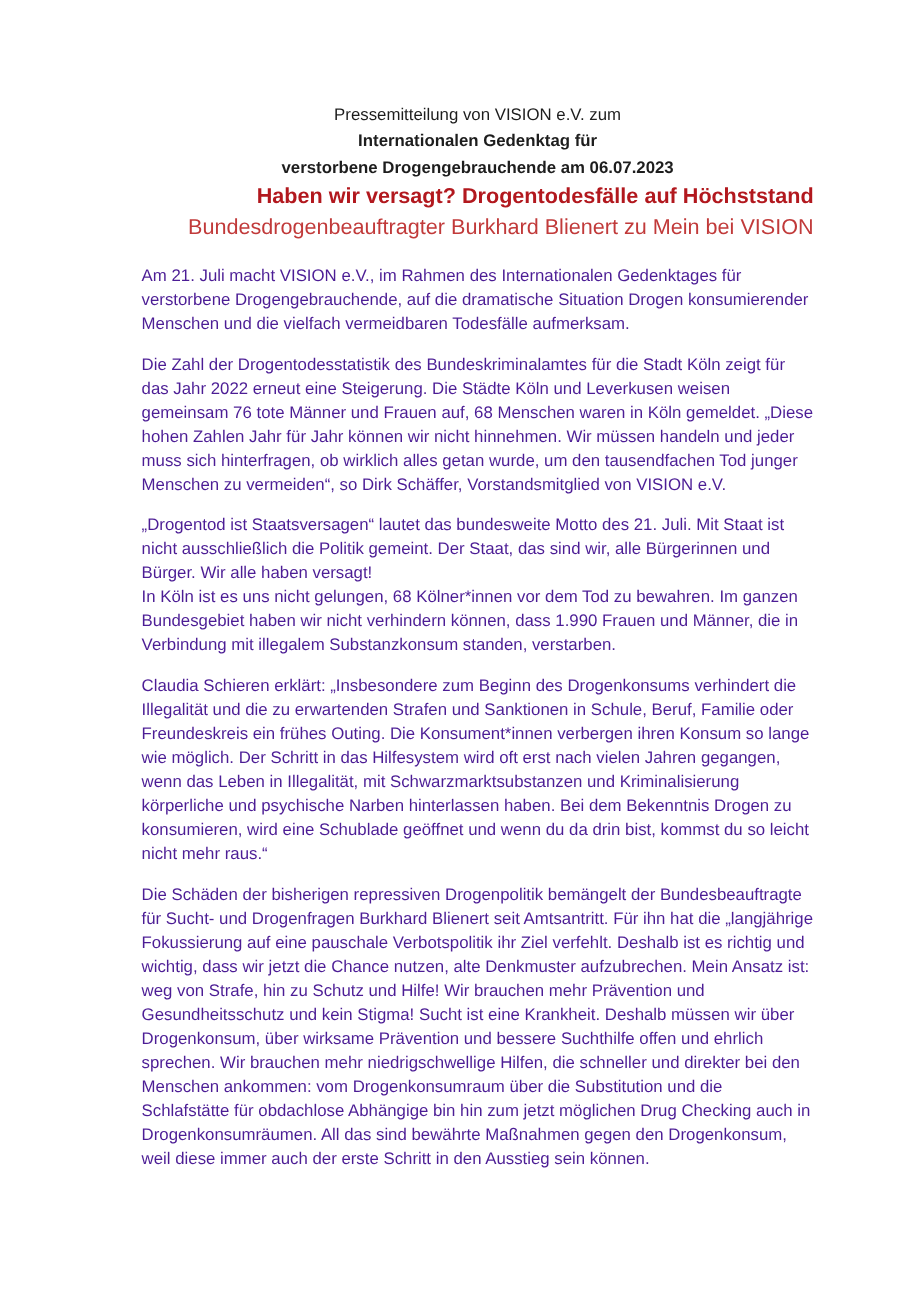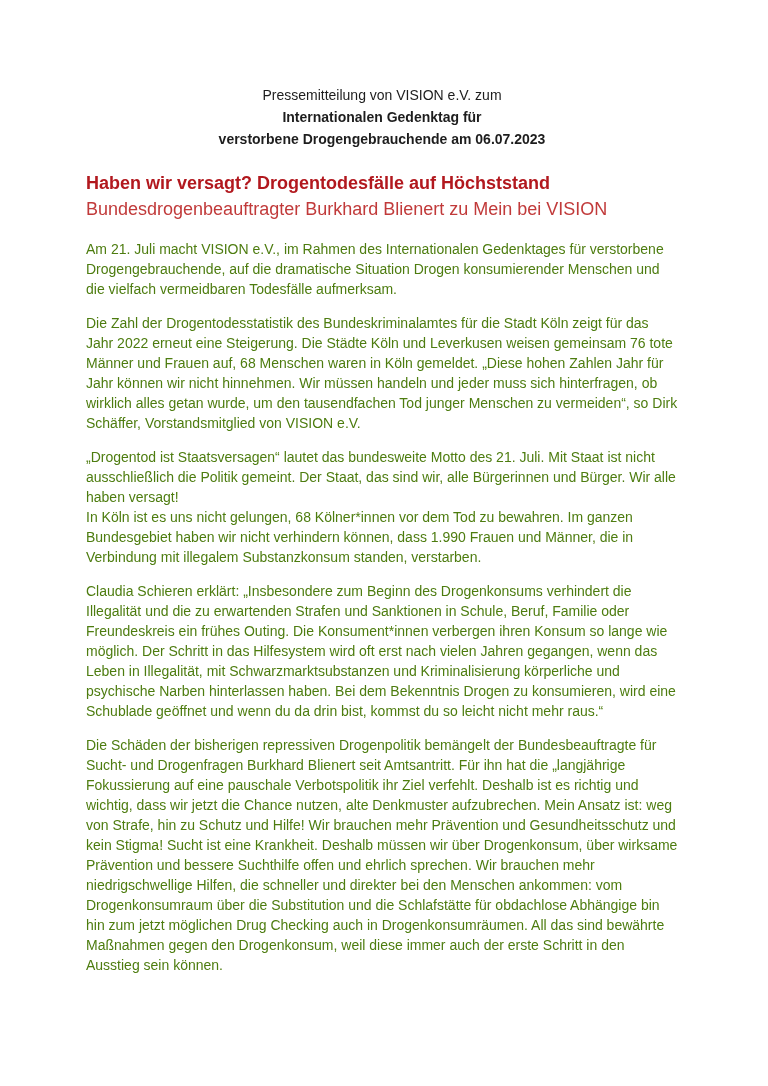--- a/index.html
+++ b/index.html
@@ -13,7 +13,7 @@
     height: 1086px;
     background: #ffffff;
     box-sizing: border-box;
-    padding: 84px 90px 0 86px;
+    padding: 84px 90px 0 118px;
     font-family: "Liberation Sans", "DejaVu Sans", sans-serif;
     overflow: hidden;
   }

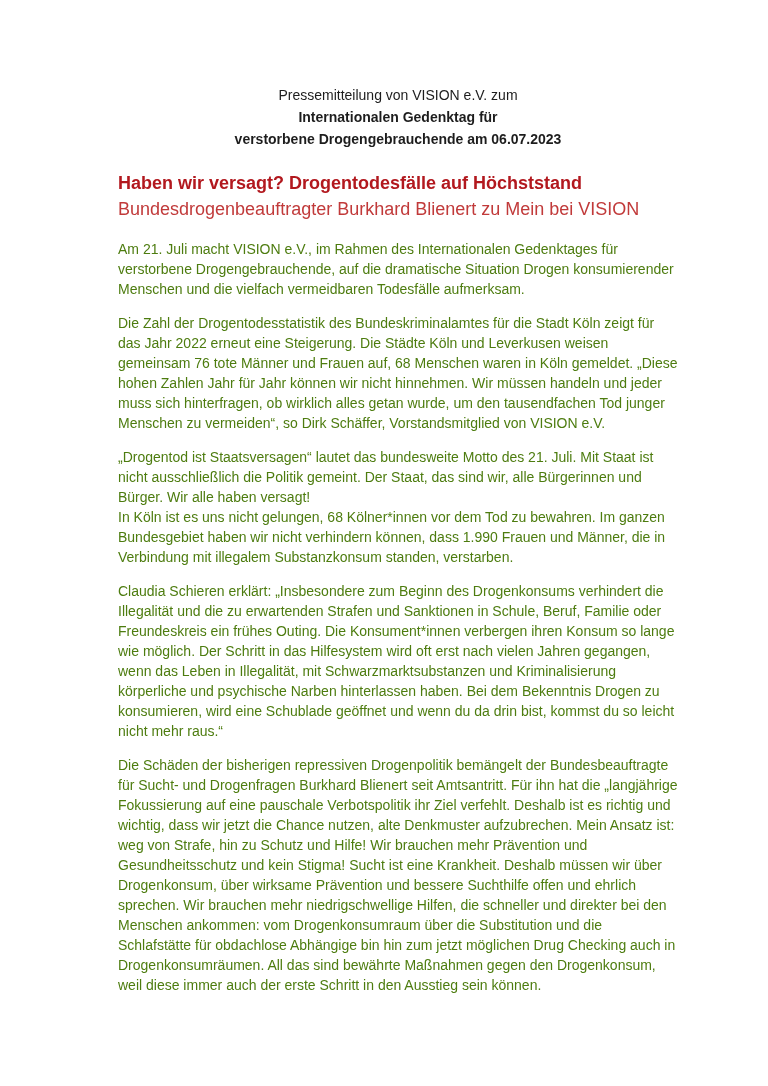--- a/index.html
+++ b/index.html
@@ -26,8 +26,7 @@
   .hdr-line { font-weight: normal; }
   .hdr-line.bold { font-weight: bold; }
   .headline {
-    text-align: left;
-    margin-top: 20px;
+    text-align: right;
   }
   .headline-title {
     font-size: 18px;

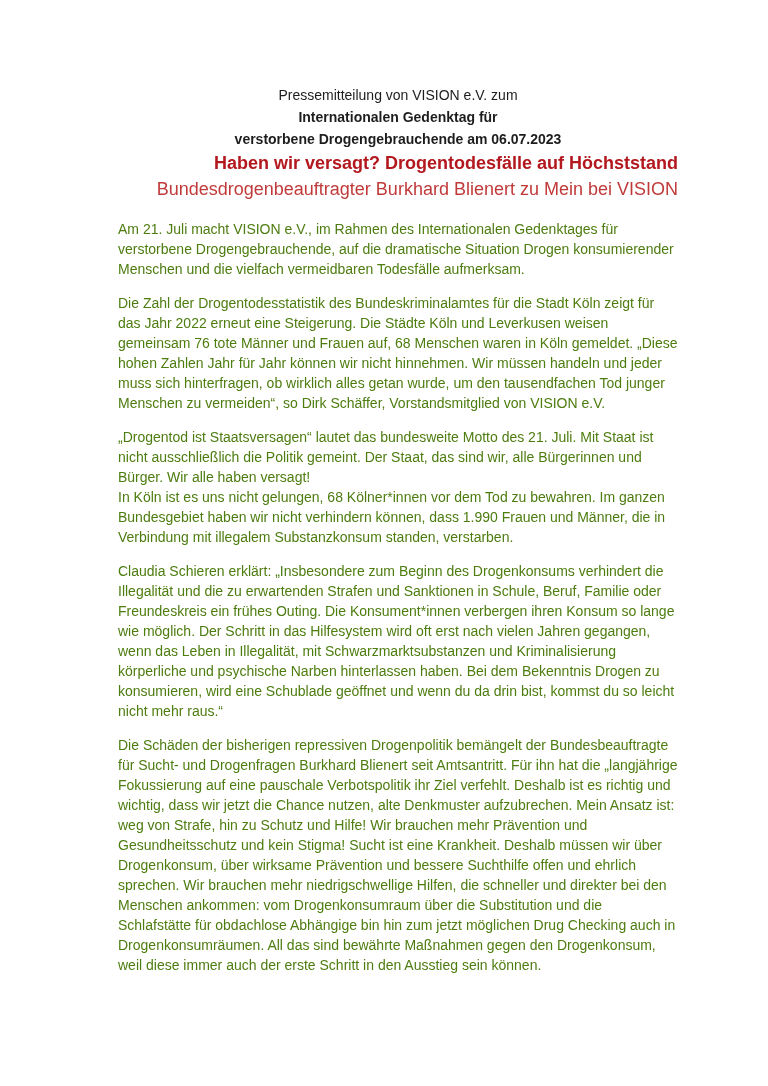--- a/index.html
+++ b/index.html
@@ -66,7 +66,7 @@
     <h2 class="headline-subtitle" style="color: rgb(193, 58, 58);">Bundesdrogenbeauftragter Burkhard Blienert zu Mein bei VISION</h2>
   </section>
 
-  <main class="doc-body" style="color: #4d7c0f;">
+  <main class="doc-body" style="color: #4c1d95;">
       <p class="para"><span>Am 21. Juli macht VISION e.V., im Rahmen des Internationalen Gedenktages für verstorbene Drogengebrauchende, auf die dramatische Situation Drogen konsumierender Menschen und die vielfach vermeidbaren Todesfälle aufmerksam.</span></p>
       <p class="para"><span>Die Zahl der Drogentodesstatistik des Bundeskriminalamtes für die Stadt Köln zeigt für das Jahr 2022 erneut eine Steigerung. Die Städte Köln und Leverkusen weisen gemeinsam 76 tote Männer und Frauen auf, 68 Menschen waren in Köln gemeldet. „Diese hohen Zahlen Jahr für Jahr können wir nicht hinnehmen. Wir müssen handeln und jeder muss sich hinterfragen, ob wirklich alles getan wurde, um den tausendfachen Tod junger Menschen zu vermeiden“, so Dirk Schäffer, Vorstandsmitglied von VISION e.V.</span></p>
       <p class="para"><span>„Drogentod ist Staatsversagen“ lautet das bundesweite Motto des 21. Juli. Mit Staat ist nicht ausschließlich die Politik gemeint. Der Staat, das sind wir, alle Bürgerinnen und Bürger. Wir alle haben versagt!</span><br><span>In Köln ist es uns nicht gelungen, 68 Kölner*innen vor dem Tod zu bewahren. Im ganzen Bundesgebiet haben wir nicht verhindern können, dass 1.990 Frauen und Männer, die in Verbindung mit illegalem Substanzkonsum standen, verstarben.</span></p>

